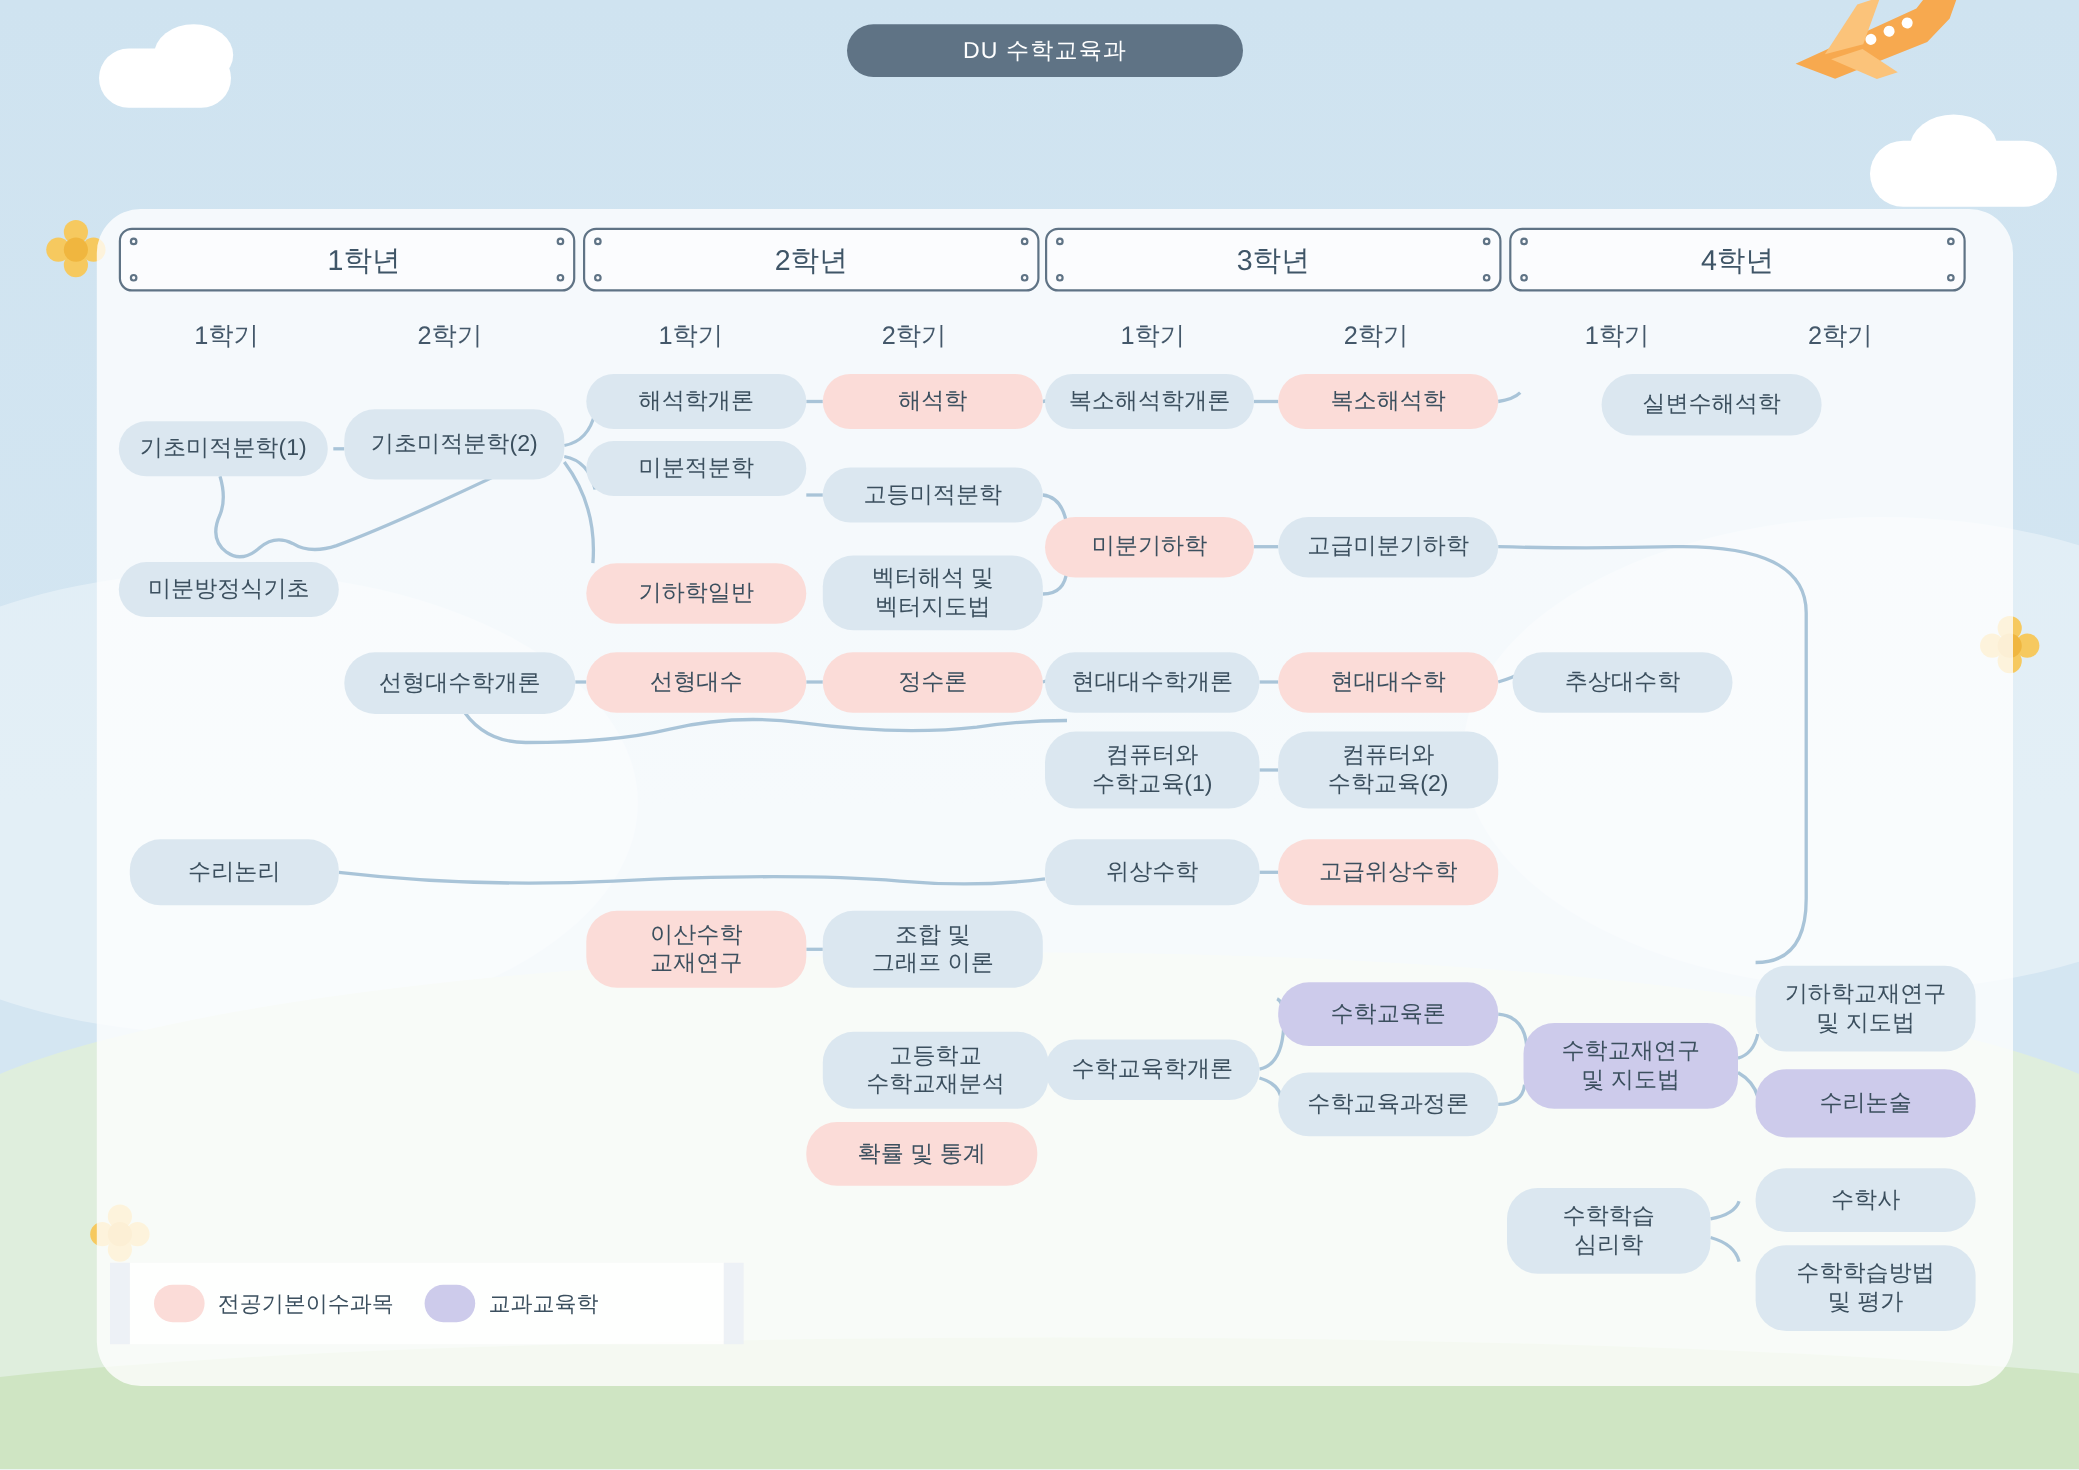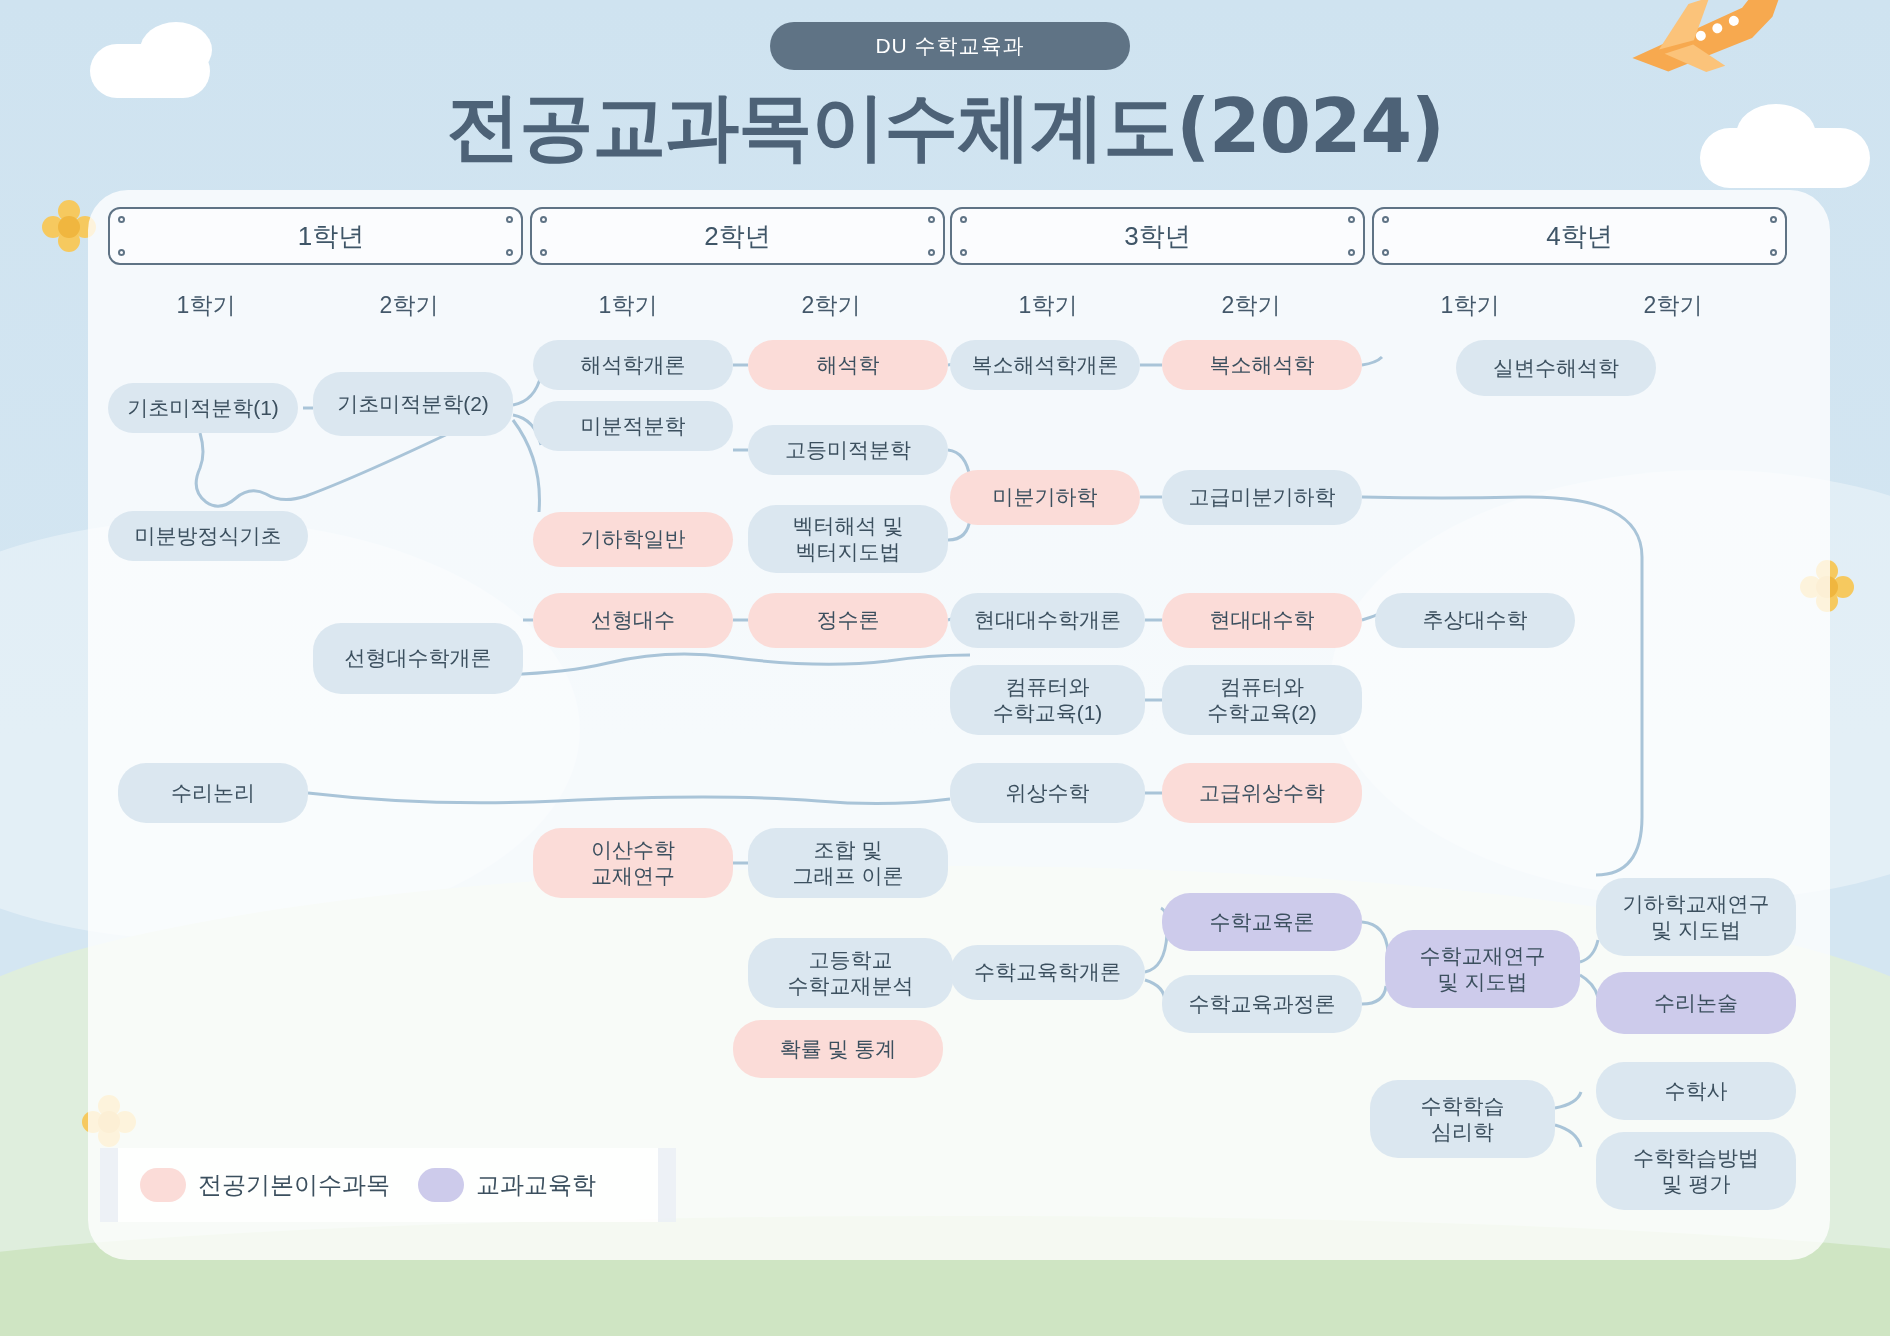--- a/index.html
+++ b/index.html
@@ -162,7 +162,6 @@
   <div class="panel"></div>
 
   <div class="dept-pill">DU 수학교육과</div>
-  <div class="main-title">전공교과목이수체계도(2024)</div>
 
   <div class="yearbox" style="left:108px;top:207px;width:415px;padding-left:31px;">
     <span class="dot d1"></span>

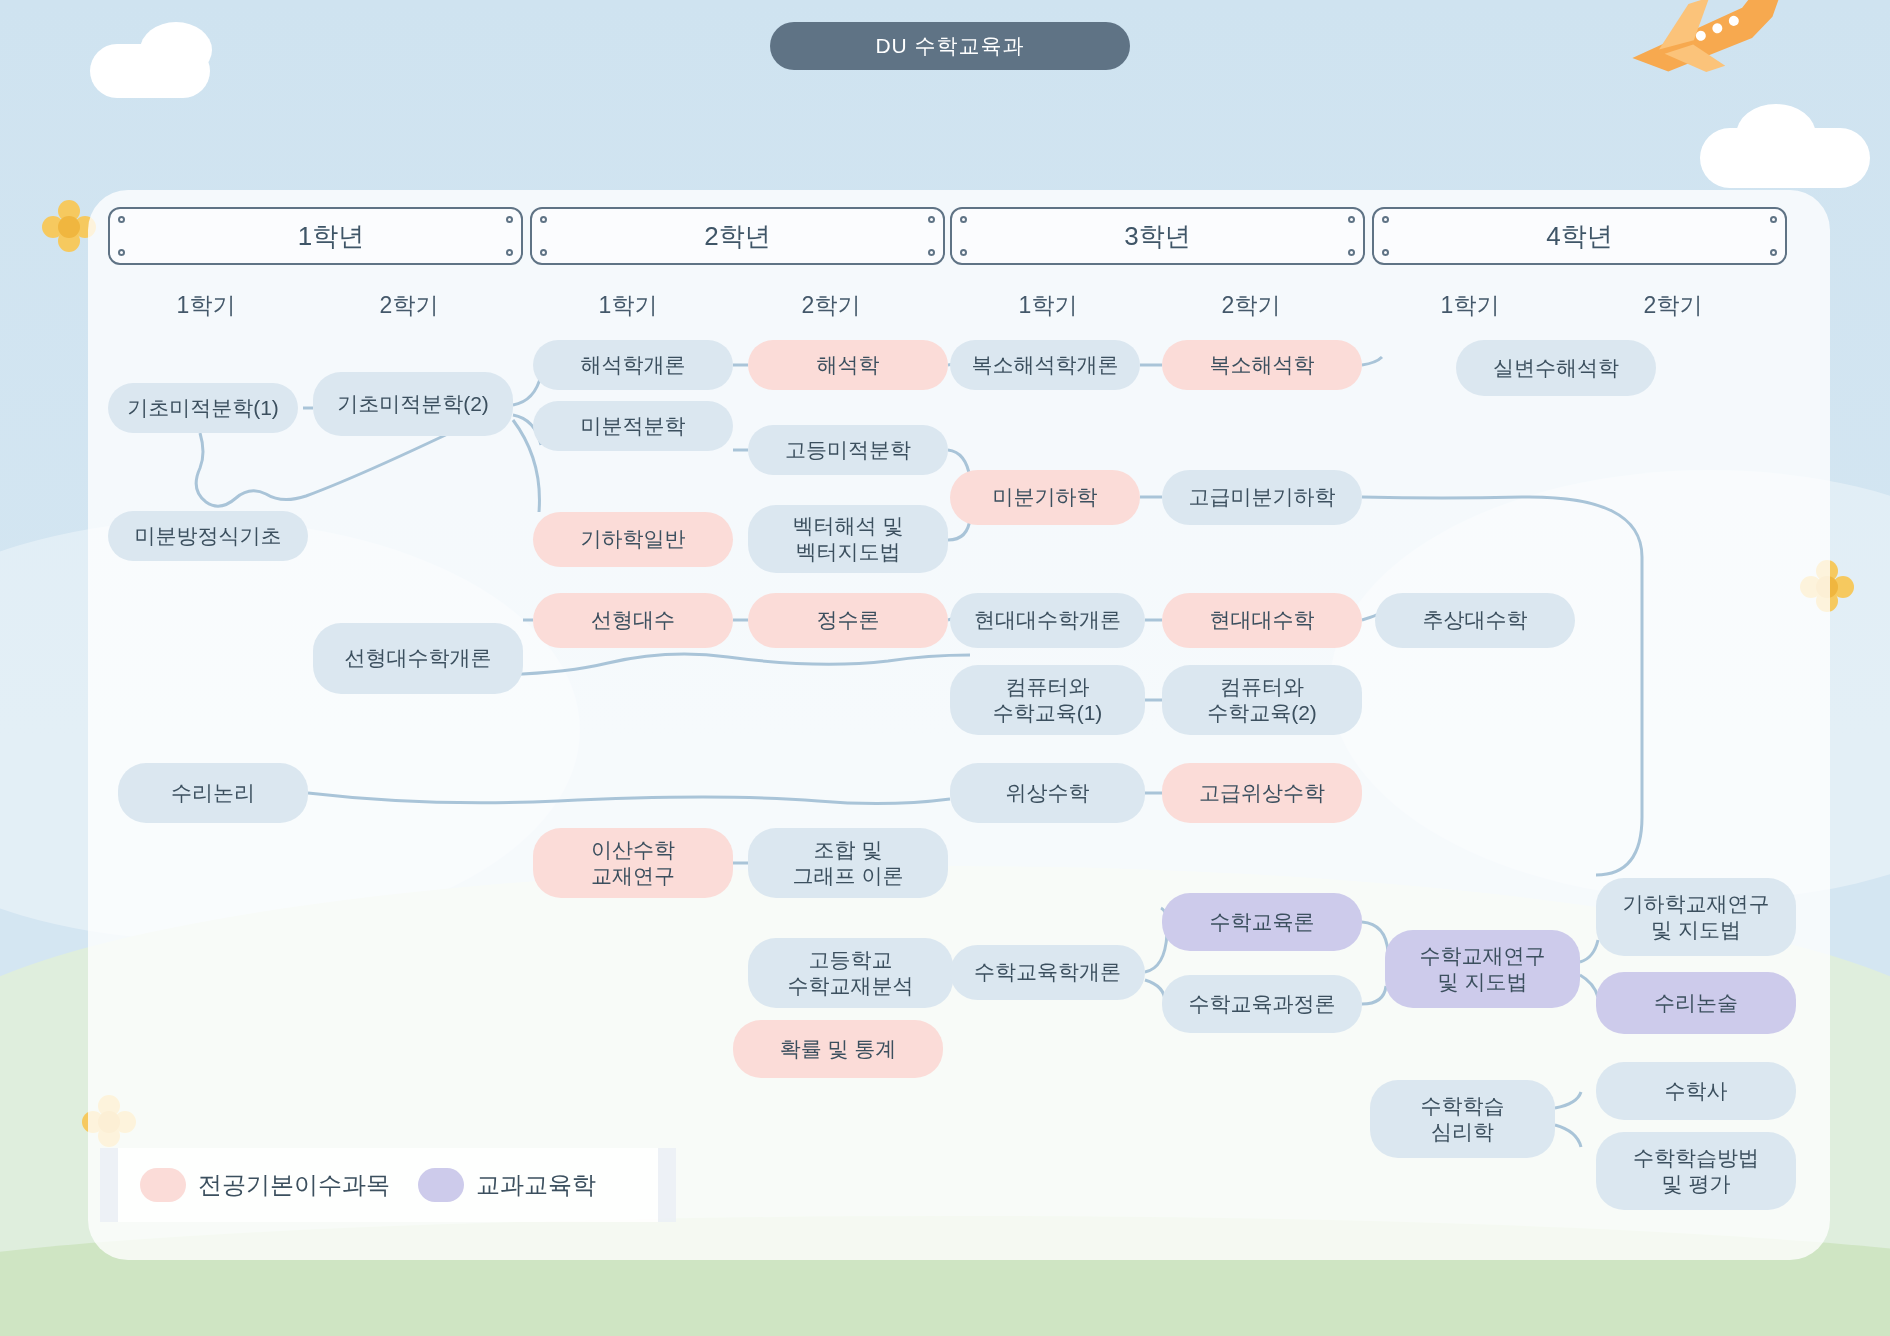--- a/index.html
+++ b/index.html
@@ -255,7 +255,7 @@
       <div class="node pink" style="left: 533px; top: 512px; width: 200px; height: 55px;">기하학일반</div>
       <div class="node blue" style="left: 748px; top: 505px; width: 200px; height: 68px;">벡터해석 및
 벡터지도법</div>
-      <div class="node blue" style="left: 313px; top: 593px; width: 210px; height: 71px; margin-top: 30px;">선형대수학개론</div>
+      <div class="node blue" style="left: 313px; top: 593px; width: 210px; height: 56px;">선형대수학개론</div>
       <div class="node pink" style="left: 533px; top: 593px; width: 200px; height: 55px;">선형대수</div>
       <div class="node pink" style="left: 748px; top: 593px; width: 200px; height: 55px;">정수론</div>
       <div class="node blue" style="left: 950px; top: 593px; width: 195px; height: 55px;">현대대수학개론</div>

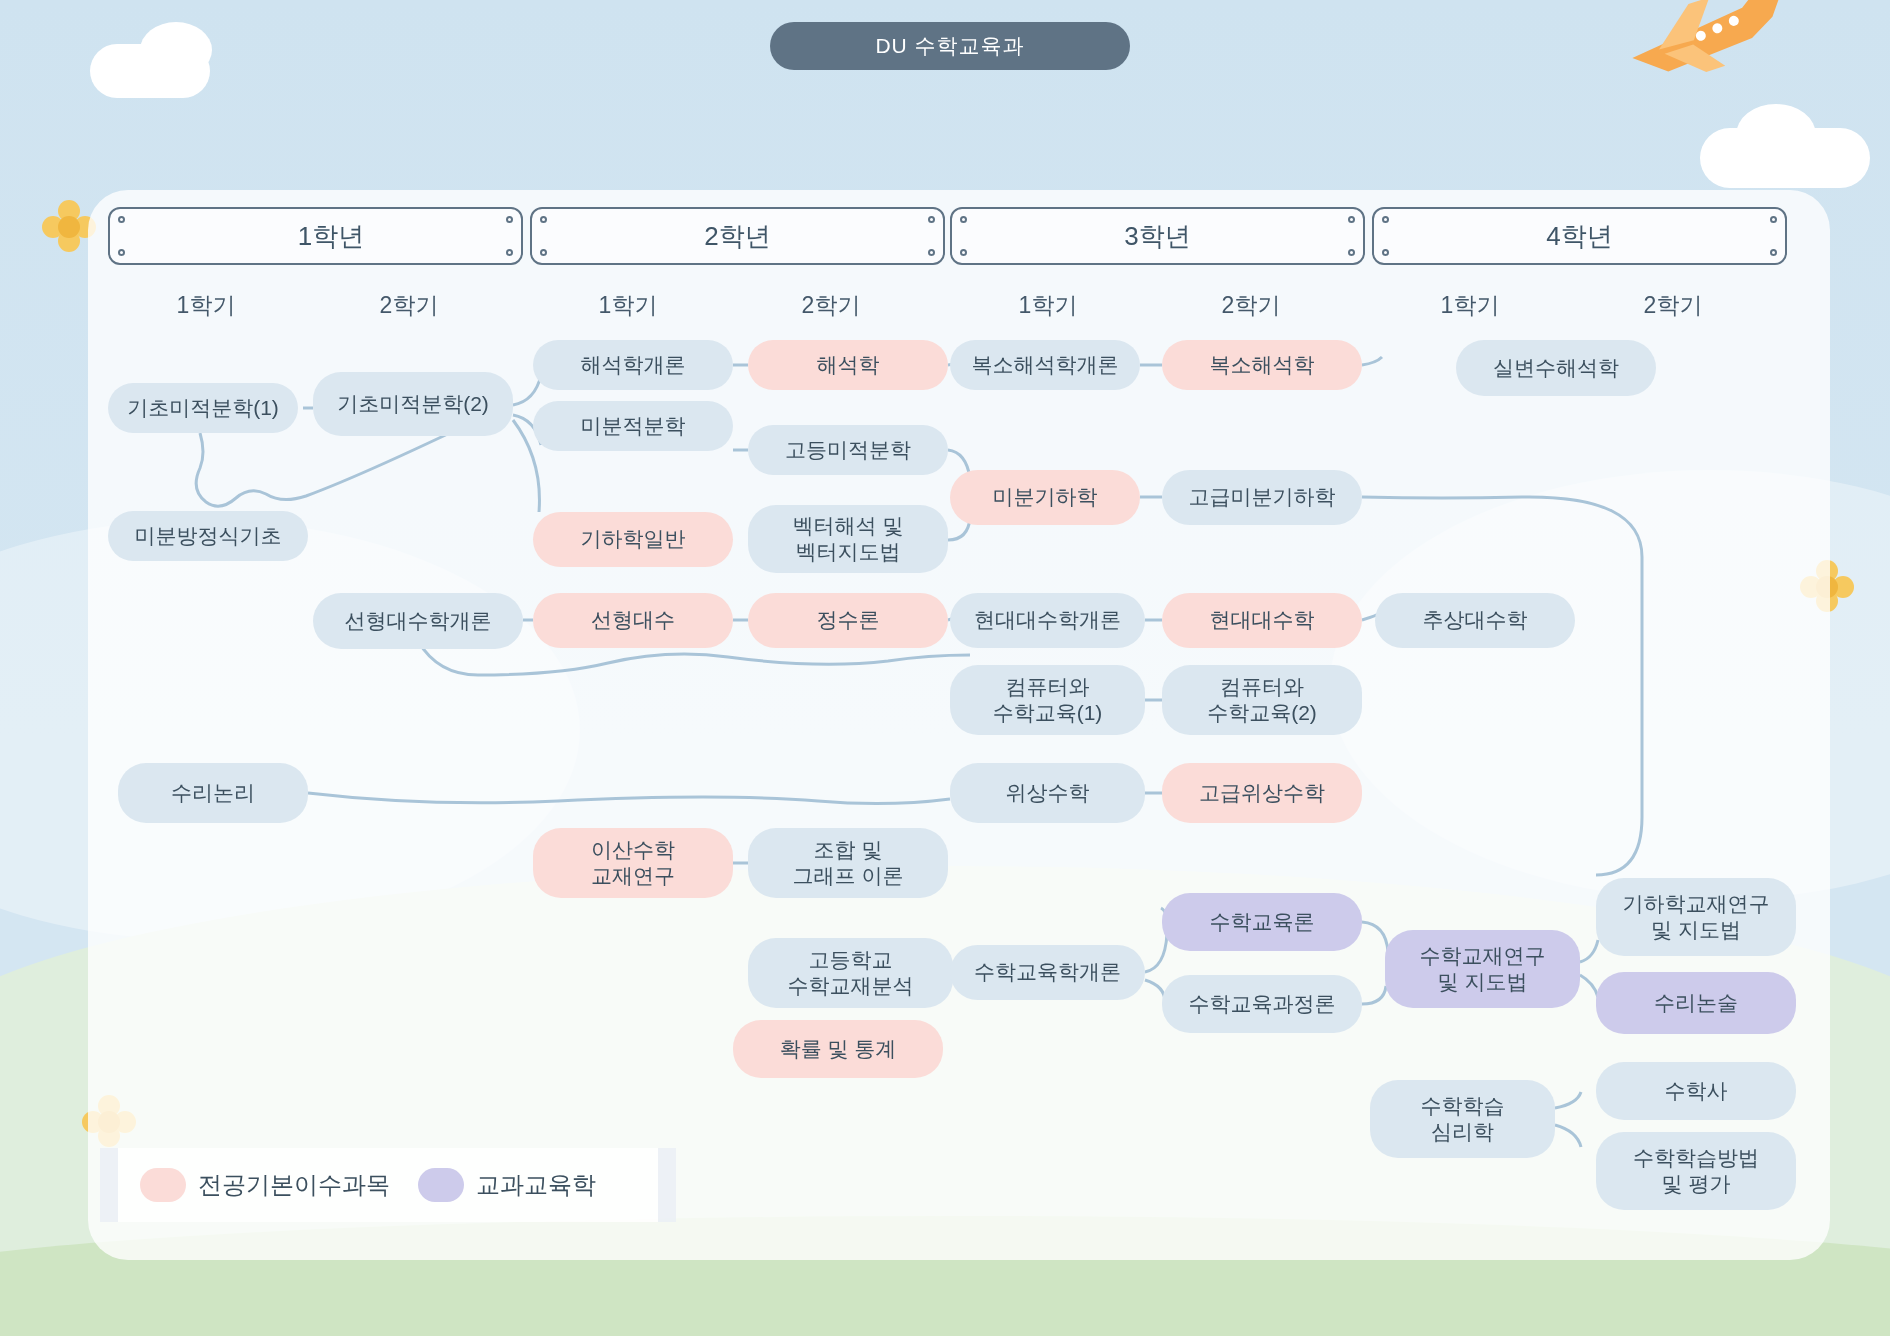--- a/index.html
+++ b/index.html
@@ -102,7 +102,7 @@
   .legend:before { left:-18px; }
   .legend:after  { right:-18px; }
   .legend-swatch { width: 46px; height: 34px; border-radius: 17px; }
-  .legend-text { font-size: 24px; color: #3b4f5e; margin: 0 28px 0 12px; }
+  .legend-text { font-size: 20px; color: #3b4f5e; margin: 0 28px 0 12px; }
   
   .flower { position: absolute; }
   .flower span {

